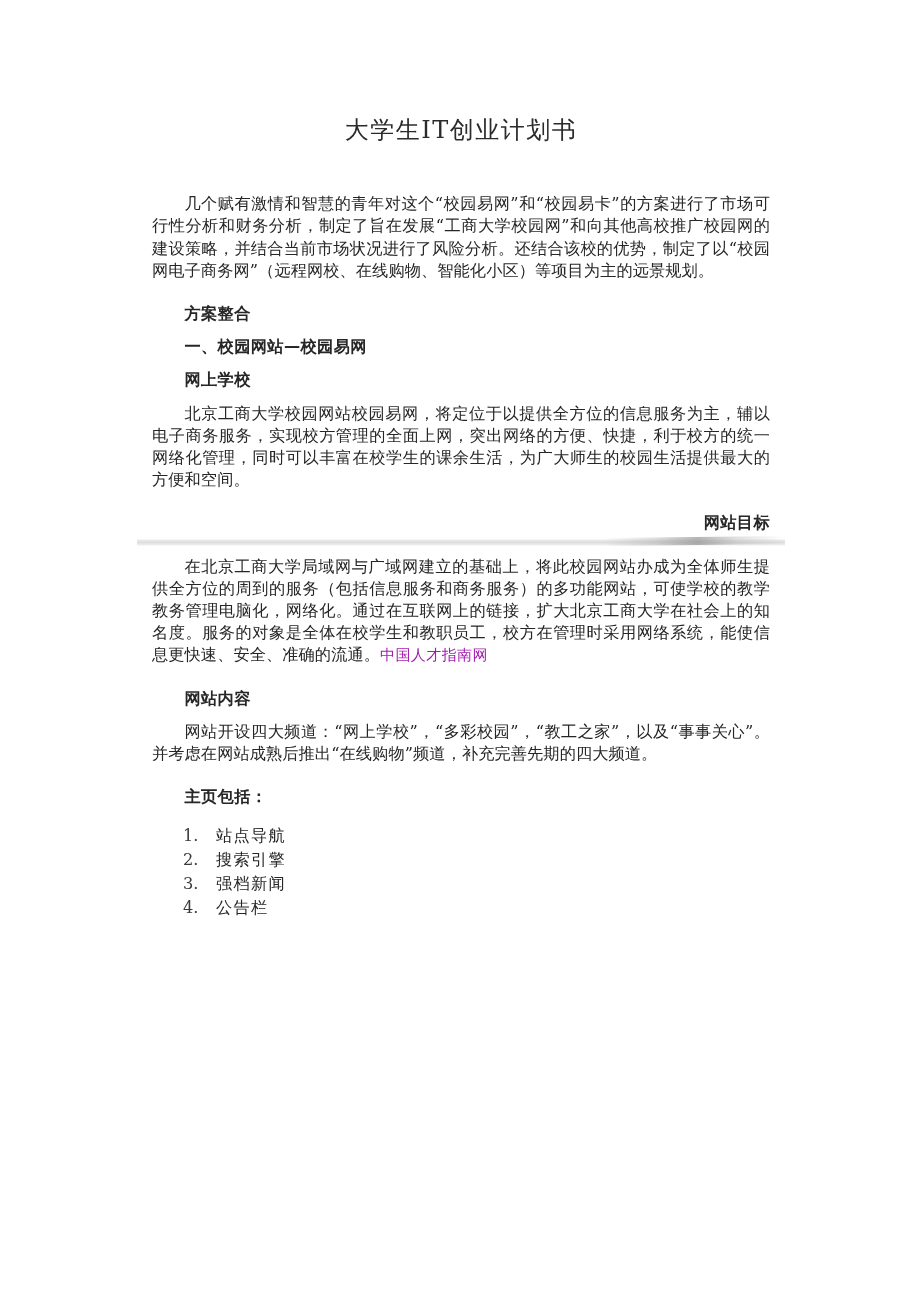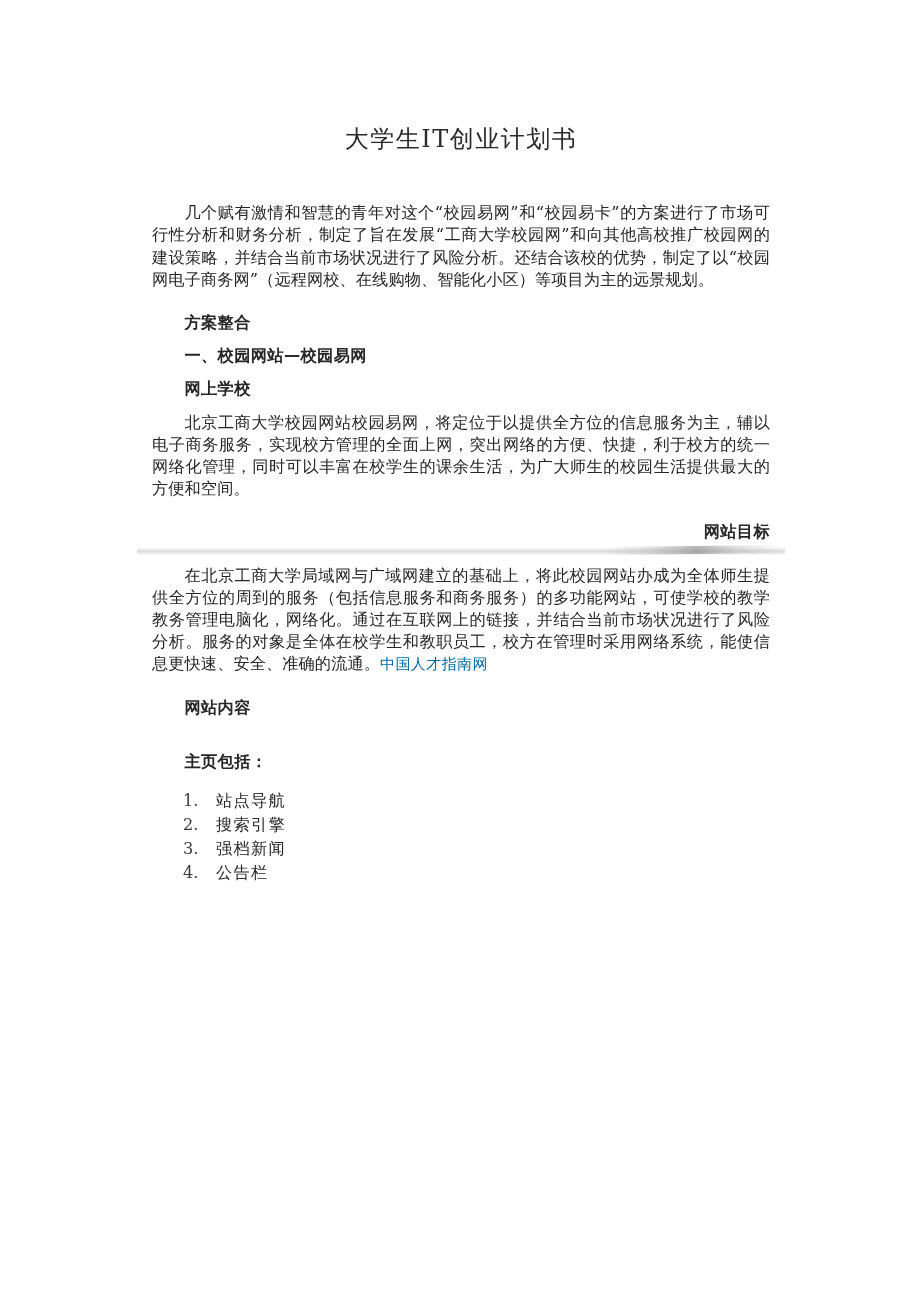--- a/index.html
+++ b/index.html
@@ -18,7 +18,7 @@
     position: relative;
     width: 920px;
     height: 1152px;
-    margin: 16px auto;
+    margin: 7px auto;
     background: #ffffff;
     overflow: hidden;
     box-sizing: border-box;

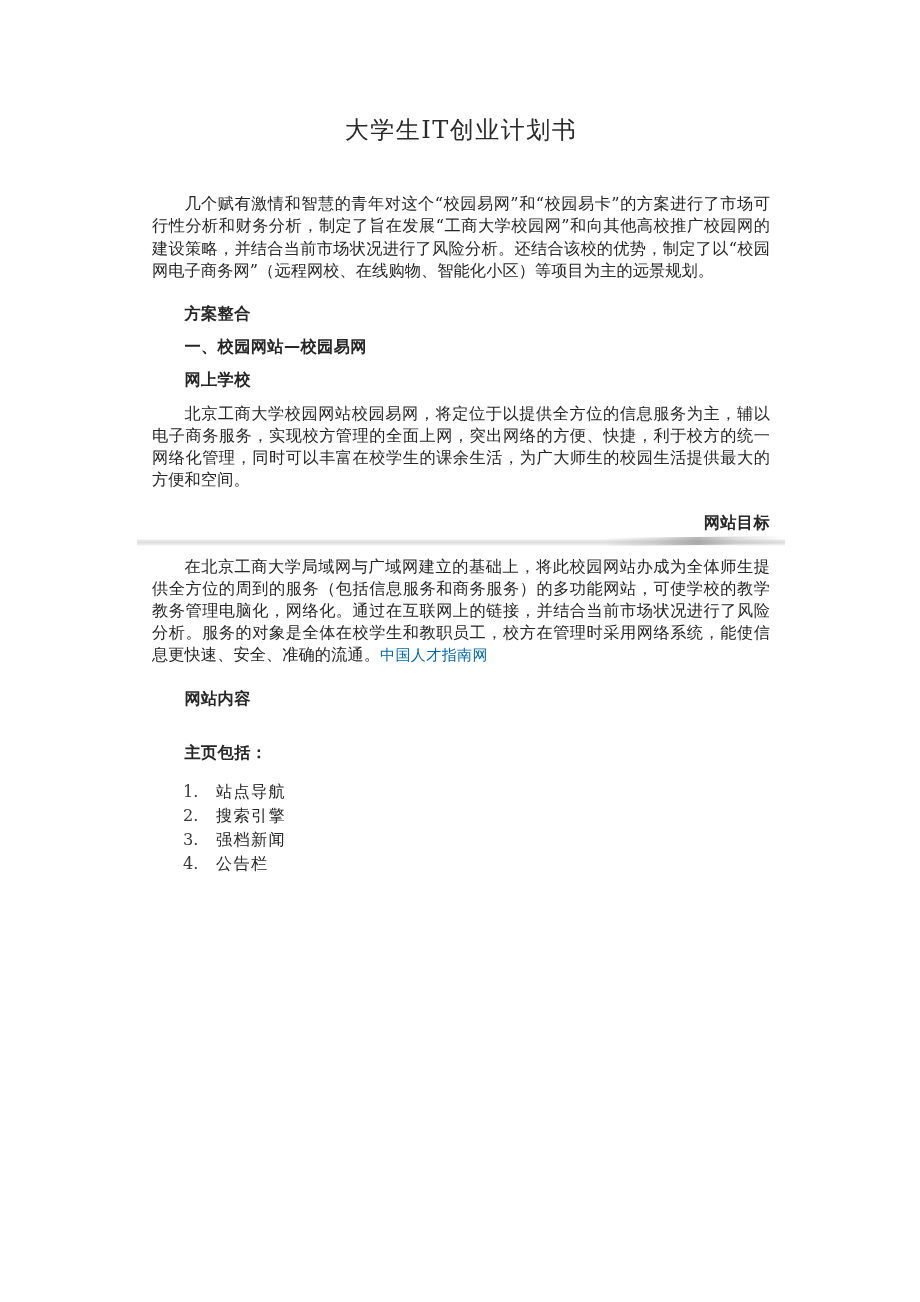--- a/index.html
+++ b/index.html
@@ -180,7 +180,7 @@
 
     <div class="gap-md"></div>
 
-    <p class="para indent"><span>在北京工商大学局域网与广域网建立的基础上，将此校园网站办成为全体师生提供全方位的周到的服务（包括信息服务和商务服务）的多功能网站，可使学校的教学教务管理电脑化，网络化。通过在互联网上的链接，并结合当前市场状况进行了风险分析。服务的对象是全体在校学生和教职员工，校方在管理时采用网络系统，能使信息更快速、安全、准确的流通。</span><span class="watermark-text">中国人才指南网</span></p>
+    <p class="para indent"><span>在北京工商大学局域网与广域网建立的基础上，将此校园网站办成为全体师生提供全方位的周到的服务（包括信息服务和商务服务）的多功能网站，可使学校的教学教务管理电脑化，网络化。通过在互联网上的链接，扩大北京工商大学在社会上的知名度。服务的对象是全体在校学生和教职员工，校方在管理时采用网络系统，能使信息更快速、安全、准确的流通。</span><span class="watermark-text">中国人才指南网</span></p>
 
     <div class="gap-md"></div>
 

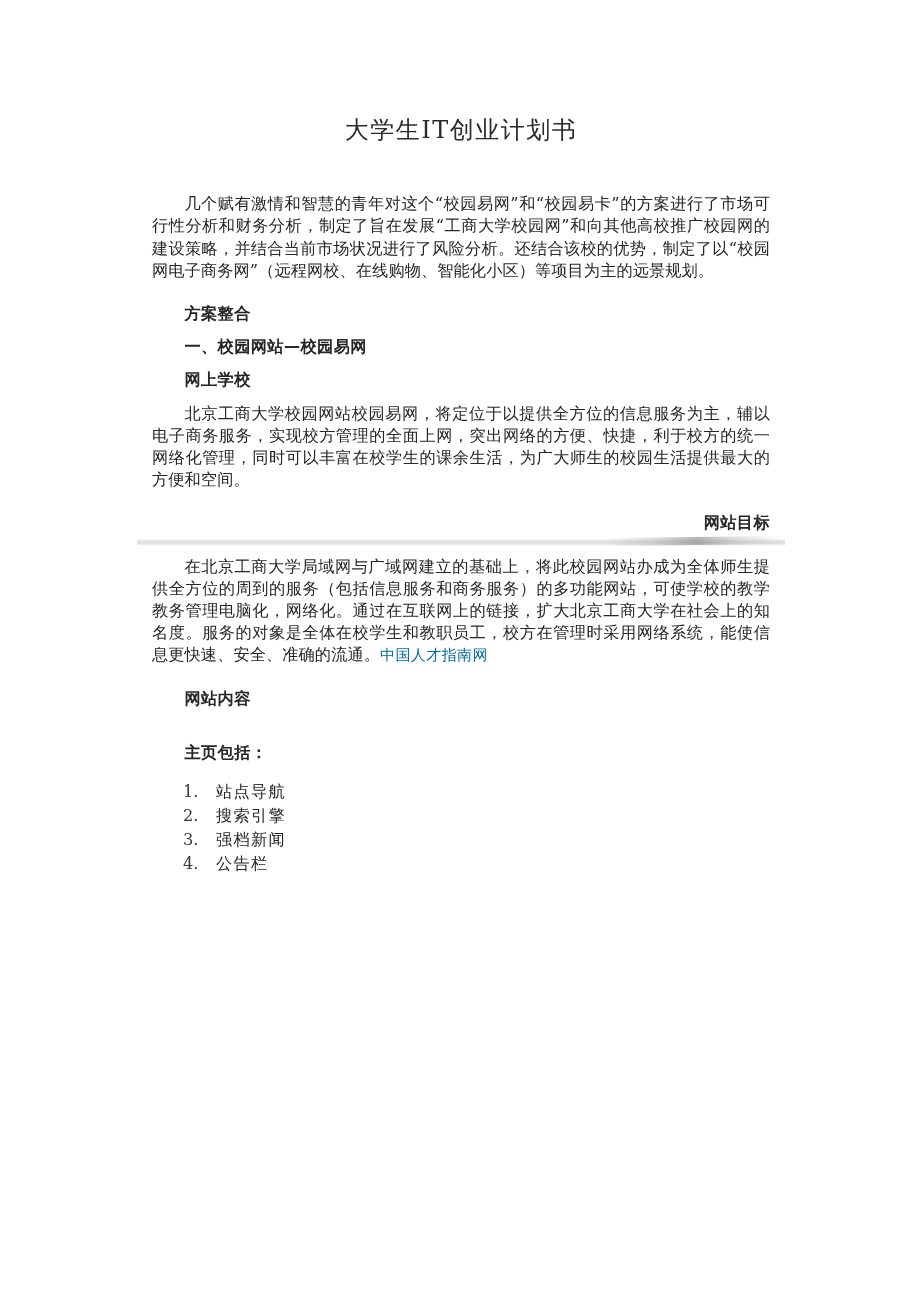--- a/index.html
+++ b/index.html
@@ -108,7 +108,7 @@
   }
 
   .watermark-text {
-    color: #0369a1;
+    color: #a21caf;
     font-family: "DejaVu Sans", "Liberation Sans", sans-serif;
     font-size: 15px;
     letter-spacing: 0.4px;

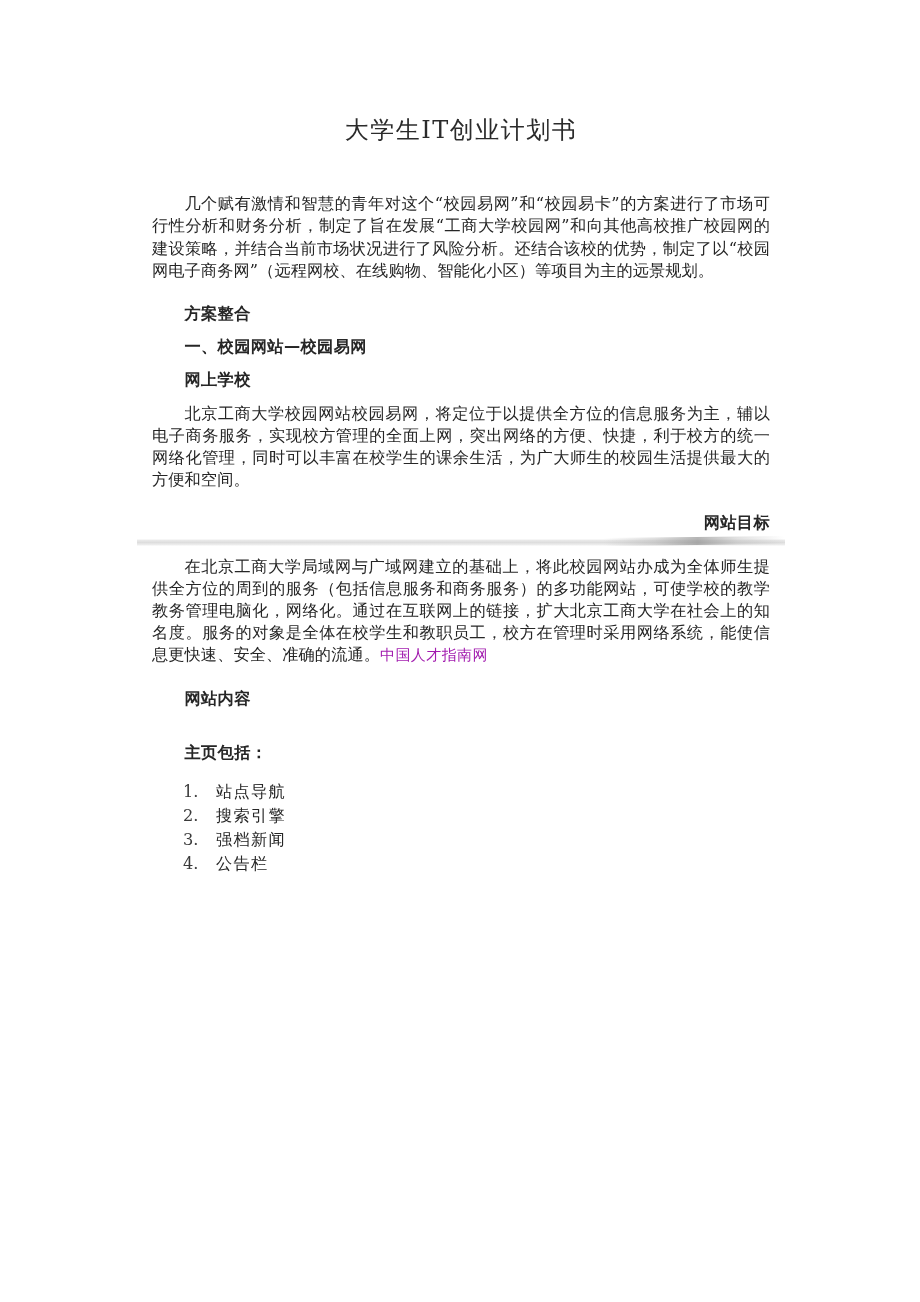--- a/index.html
+++ b/index.html
@@ -188,6 +188,7 @@
 
     <div class="gap-xs"></div>
 
+    <p class="para indent">网站开设四大频道：“网上学校”，“多彩校园”，“教工之家”，以及“事事关心”。并考虑在网站成熟后推出“在线购物”频道，补充完善先期的四大频道。</p>
 
     <div class="gap-md"></div>
 

